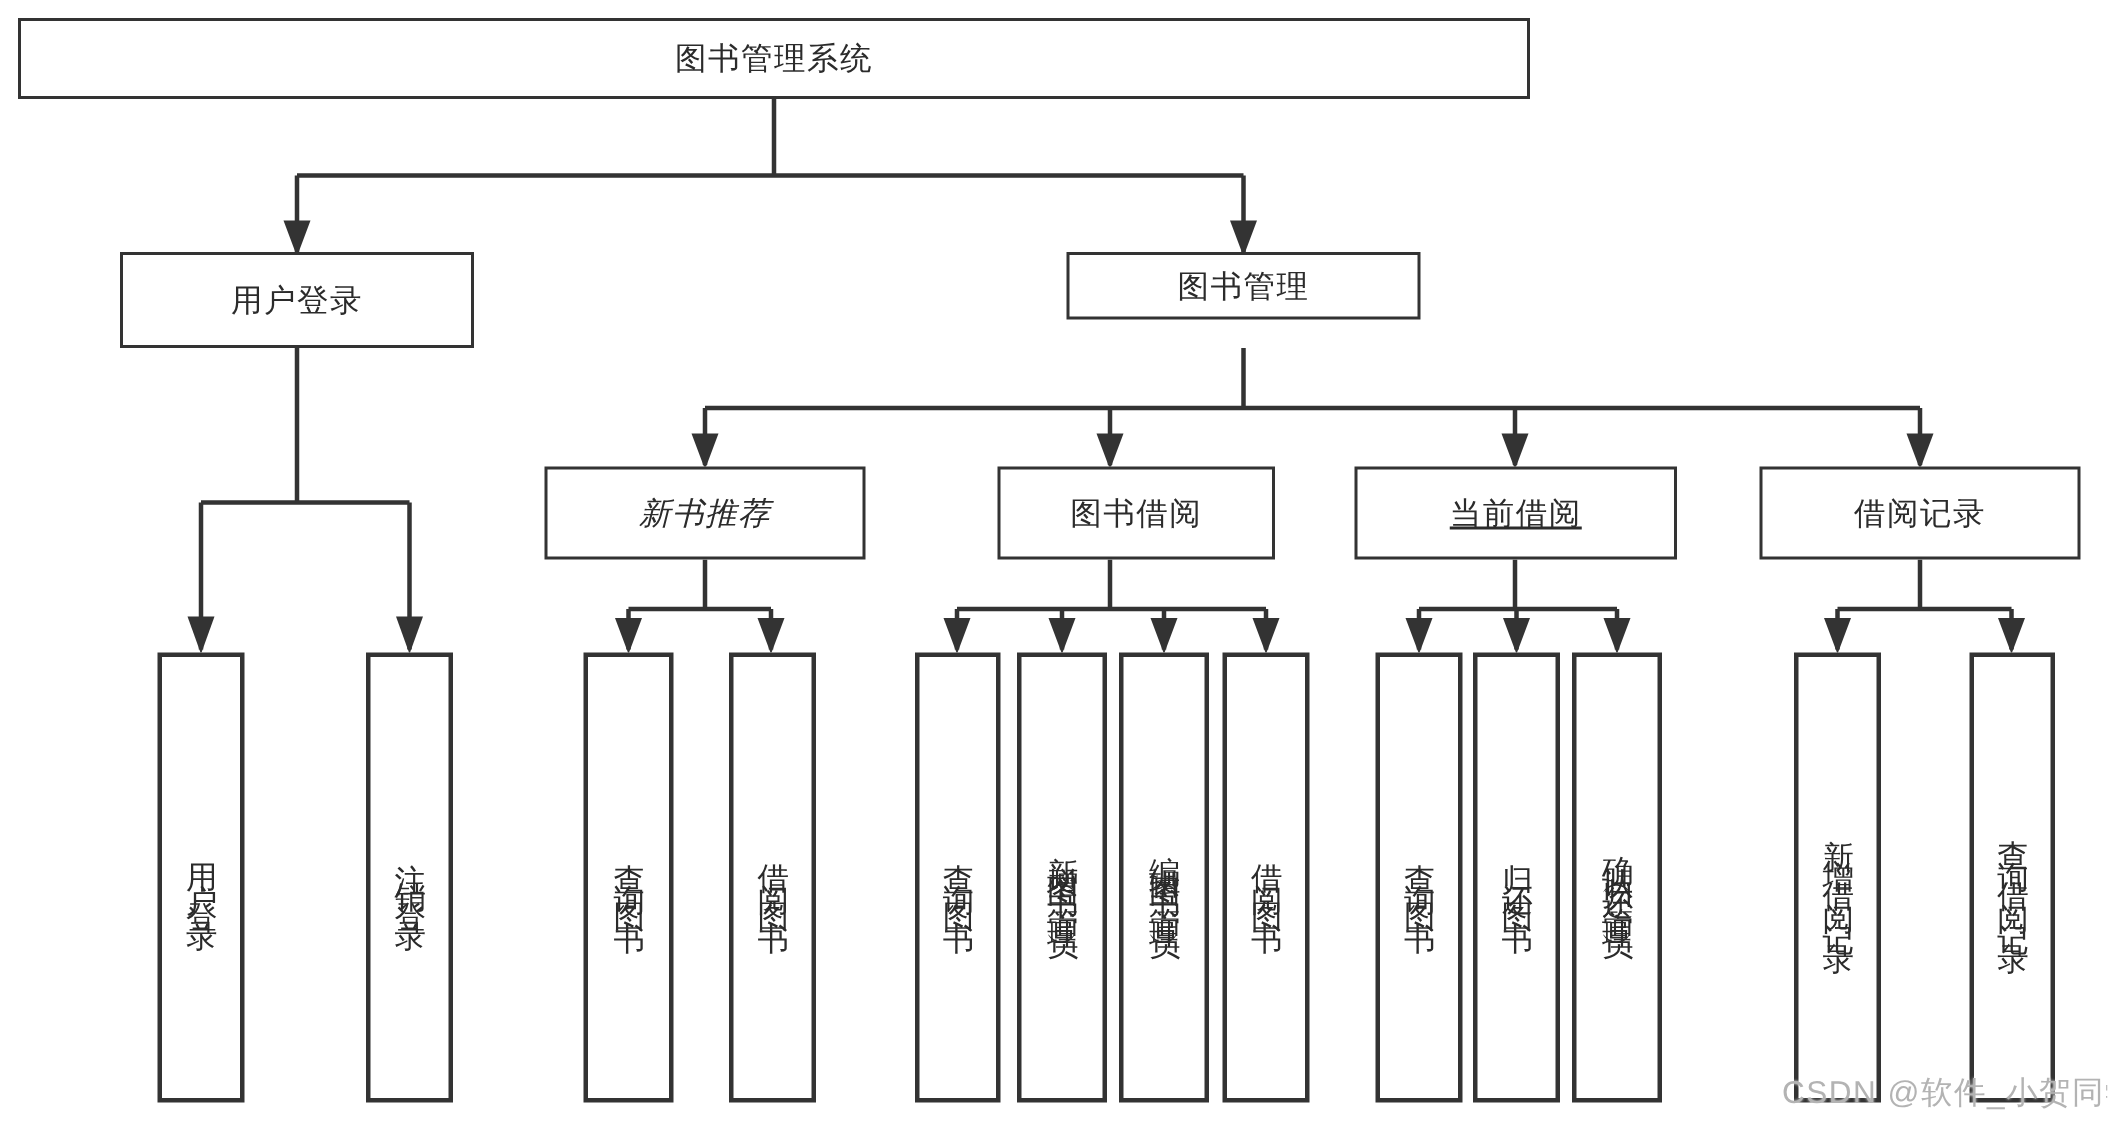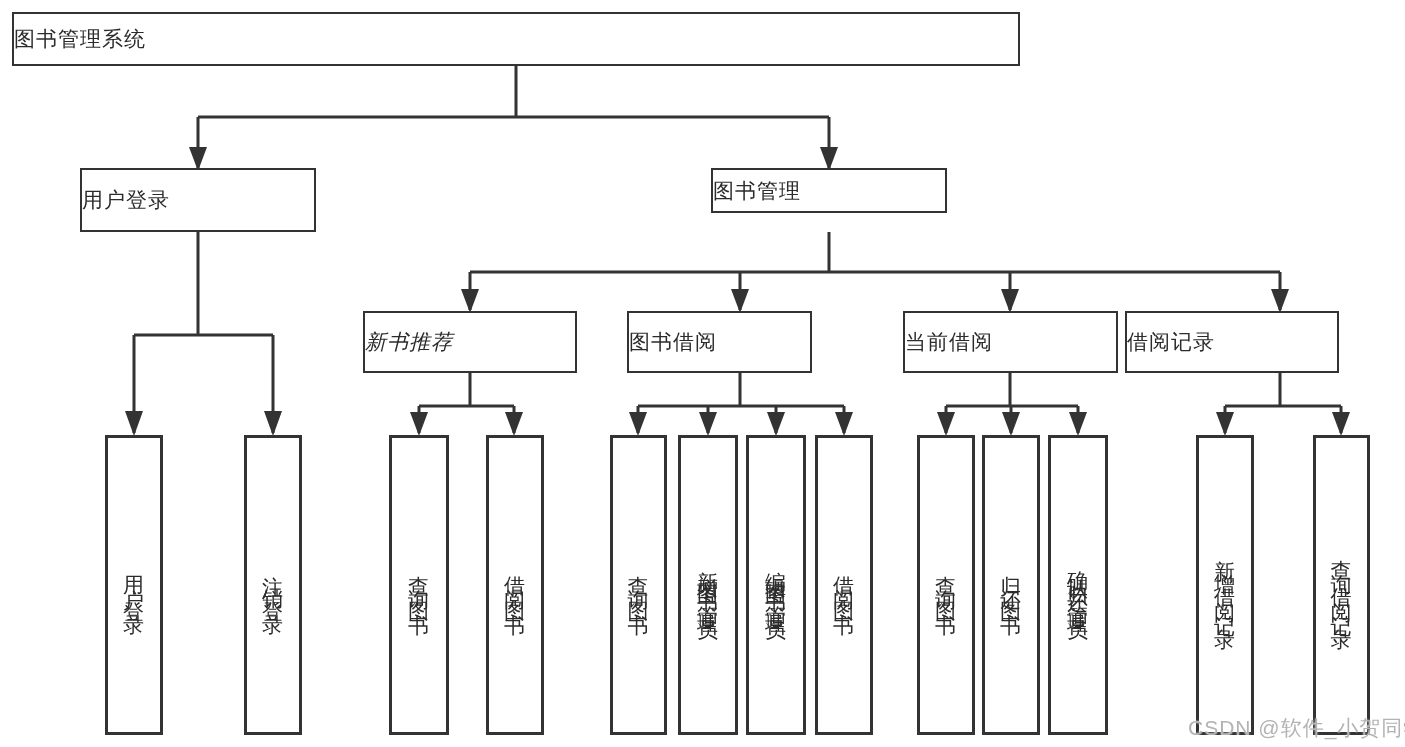--- a/index.html
+++ b/index.html
@@ -16,7 +16,7 @@
     box-sizing:border-box;
     border:2.5px solid #333333;
     background:#ffffff;
-    display:flex;align-items:center;
+    display:flex;align-items:center;justify-content:center;
     font-size:21px;color:#2b2b2b;
     letter-spacing:1px;
     white-space:nowrap;

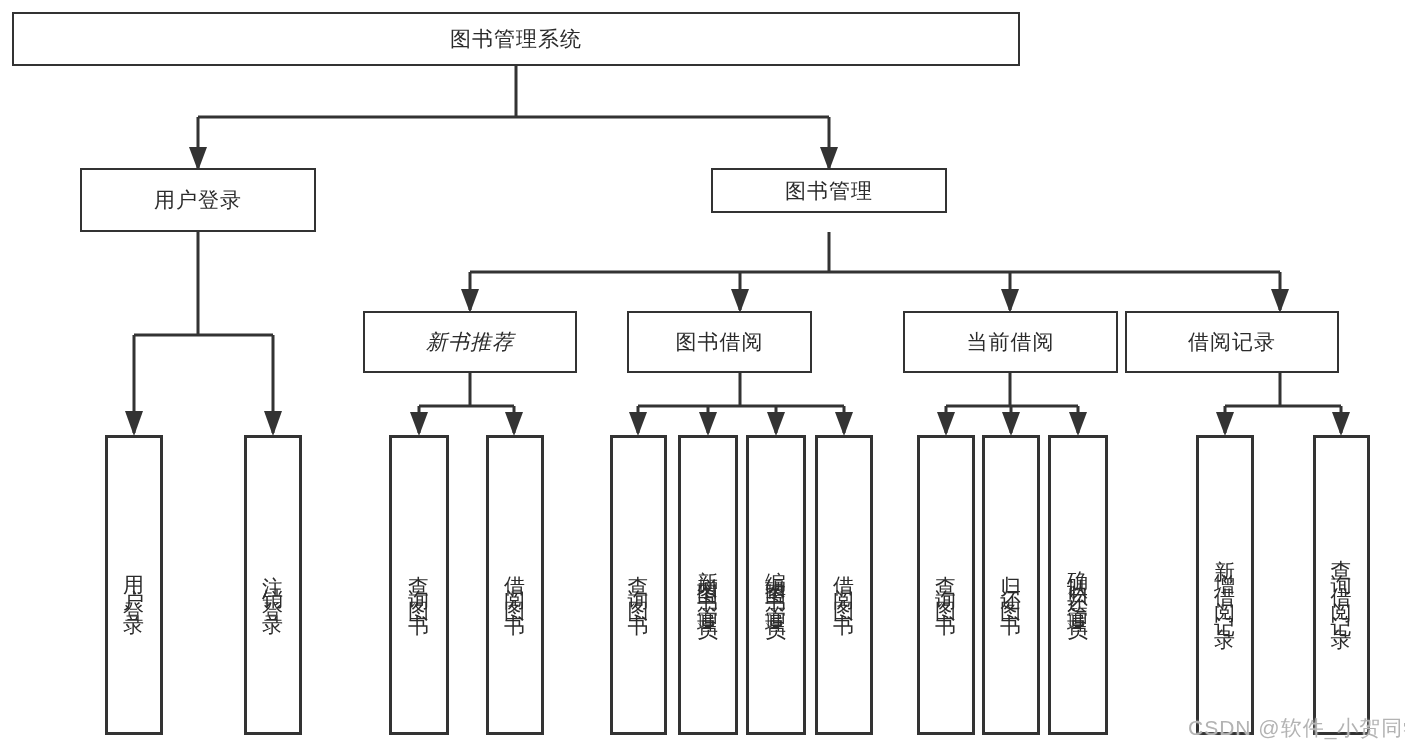--- a/index.html
+++ b/index.html
@@ -108,7 +108,7 @@
   <div class="hbox" style="left:363px;top:311px;width:214px;height:62px;font-style:italic;">
     <span>新书推荐</span>
   </div>
-  <div class="hbox" style="left:627px;top:311px;width:185px;height:62px;">
+  <div class="hbox" style="left:665px;top:311px;width:185px;height:62px;">
     <span>图书借阅</span>
   </div>
   <div class="hbox" style="left:903px;top:311px;width:215px;height:62px;">

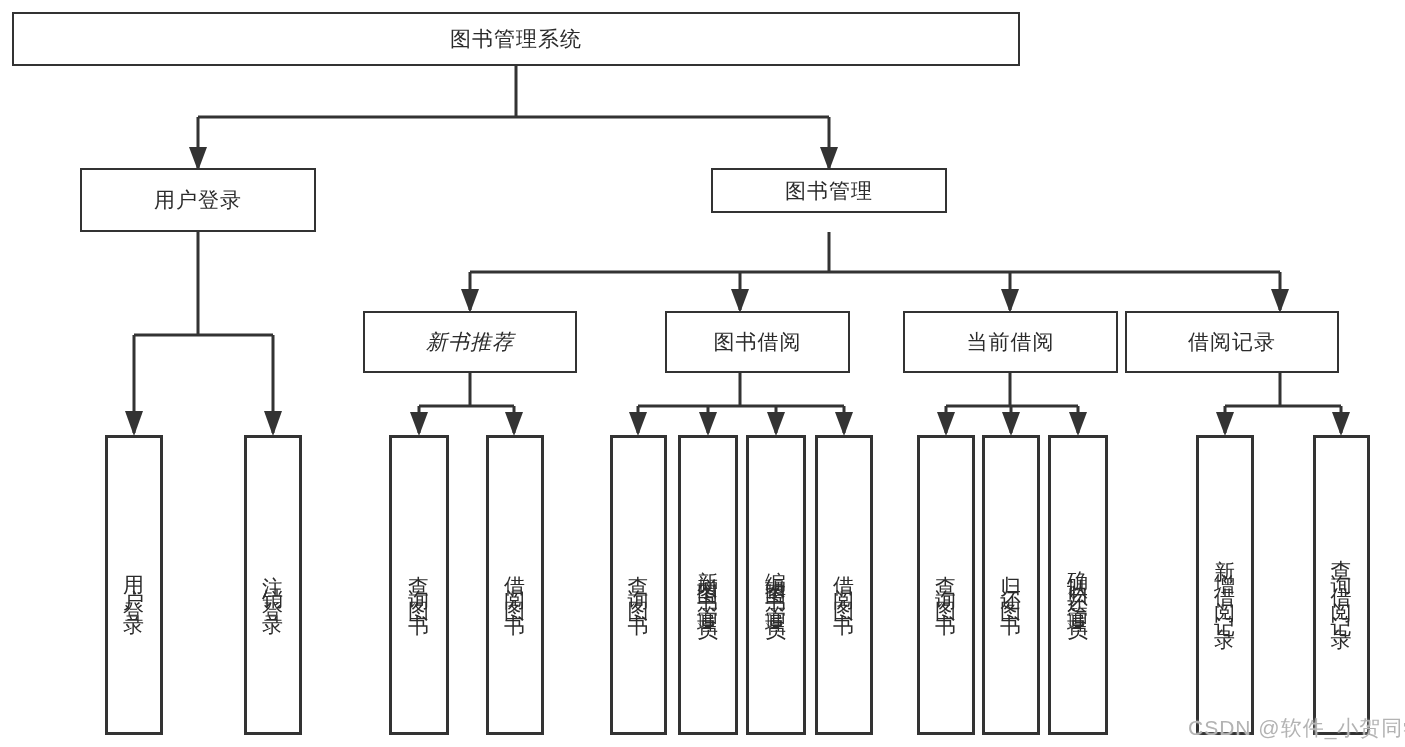--- a/index.html
+++ b/index.html
@@ -111,7 +111,7 @@
   <div class="hbox" style="left:665px;top:311px;width:185px;height:62px;">
     <span>图书借阅</span>
   </div>
-  <div class="hbox" style="left:903px;top:311px;width:215px;height:62px;">
+  <div class="hbox" style="left:903px;top:311px;width:215px;height:62px;text-decoration:underline;">
     <span>当前借阅</span>
   </div>
   <div class="hbox" style="left:1125px;top:311px;width:214px;height:62px;">

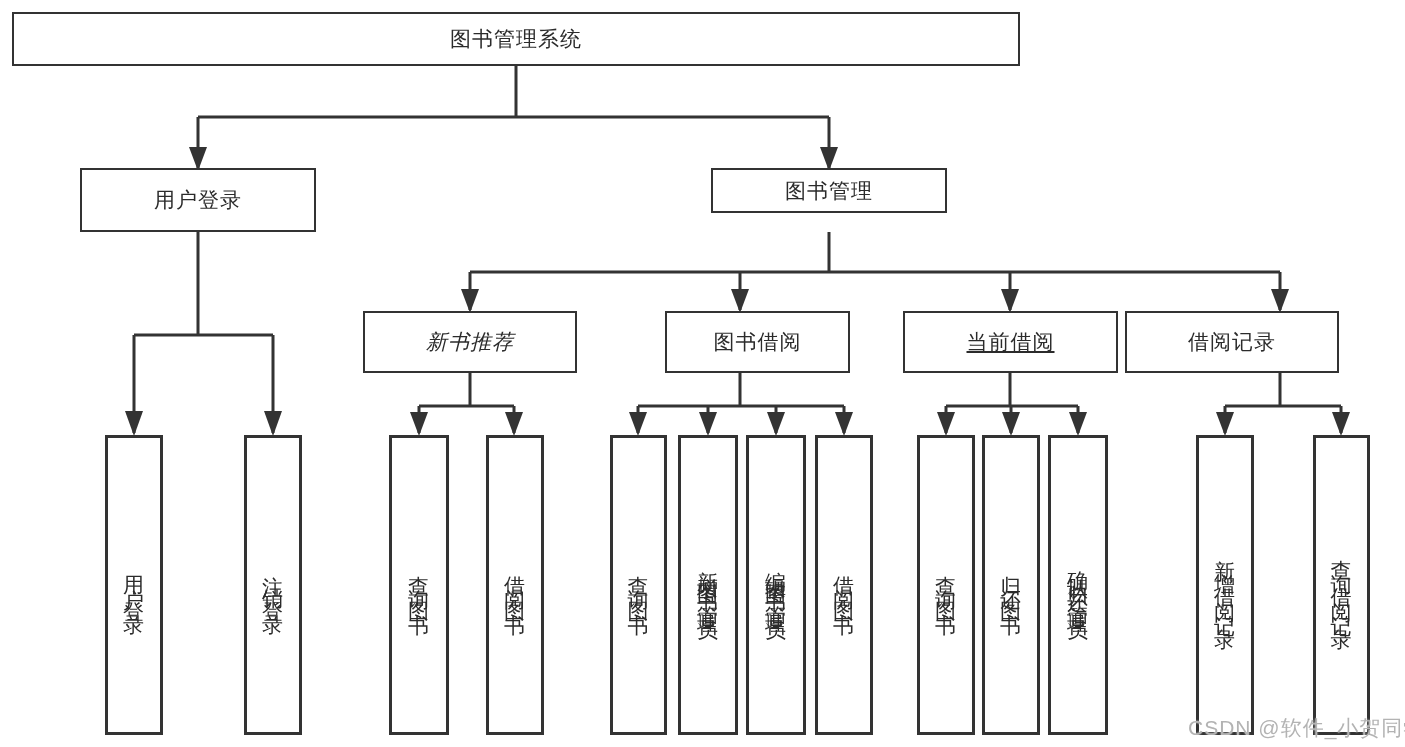--- a/index.html
+++ b/index.html
@@ -114,7 +114,7 @@
   <div class="hbox" style="left:903px;top:311px;width:215px;height:62px;text-decoration:underline;">
     <span>当前借阅</span>
   </div>
-  <div class="hbox" style="left:1125px;top:311px;width:214px;height:62px;">
+  <div class="hbox" style="left:1173px;top:311px;width:214px;height:62px;">
     <span>借阅记录</span>
   </div>
 

